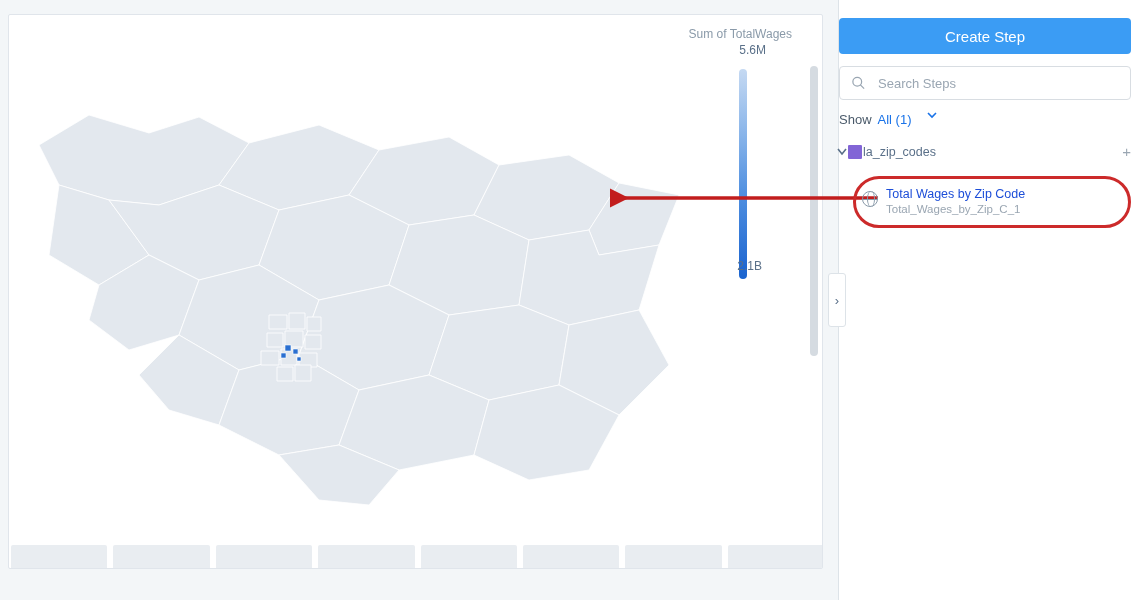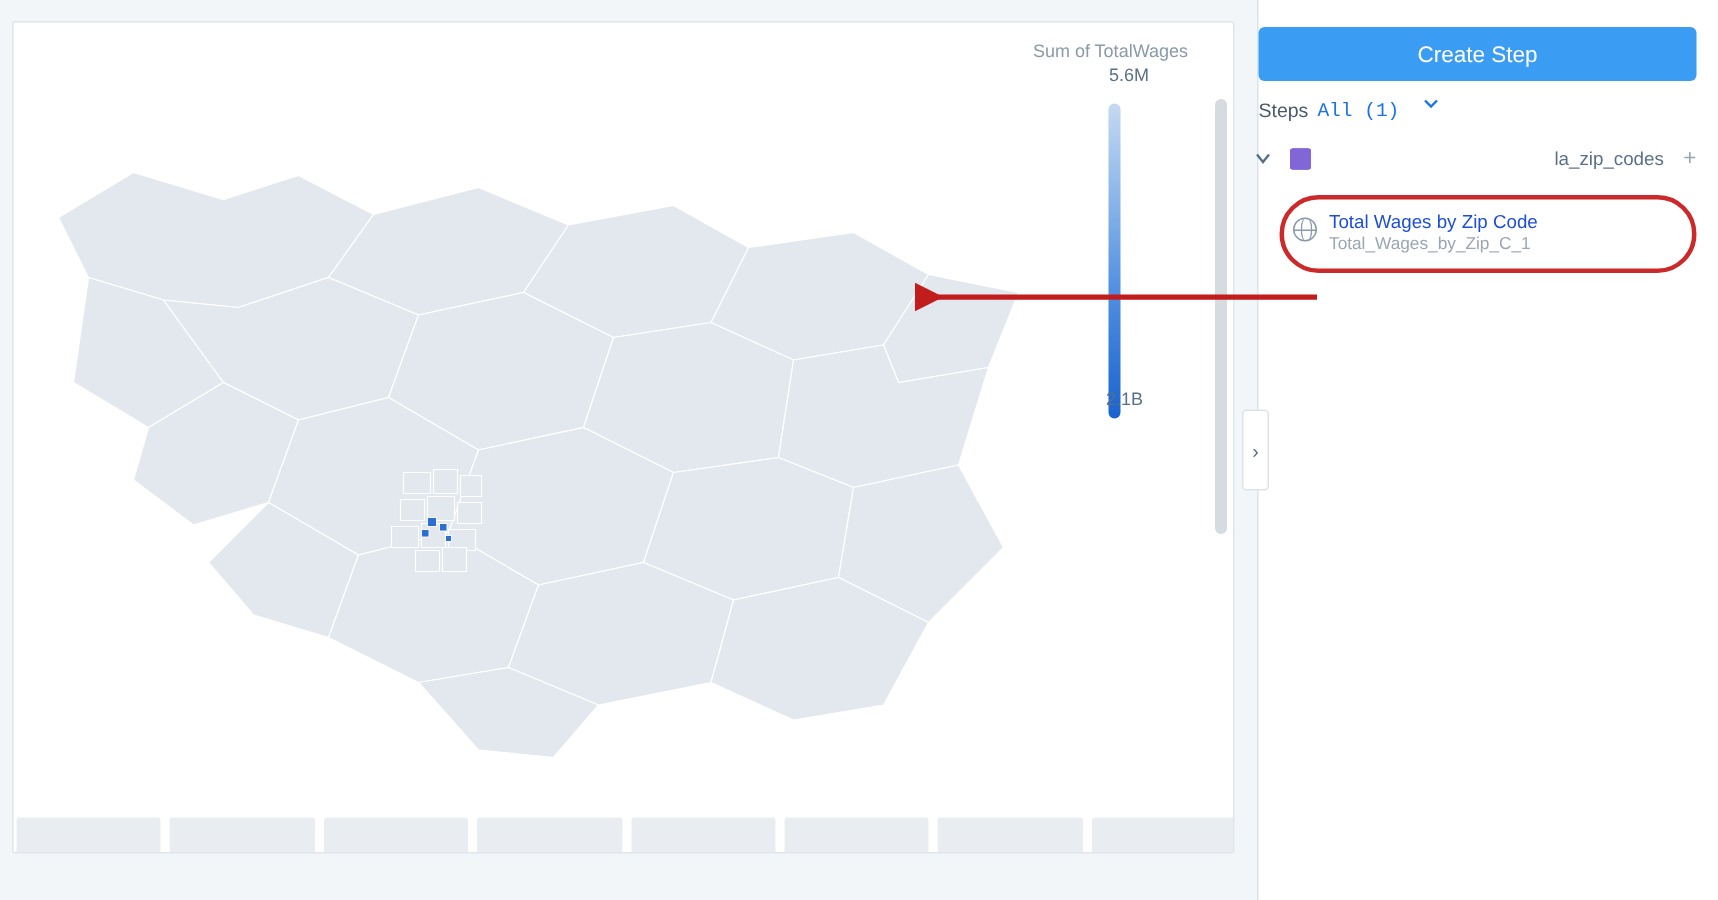--- a/index.html
+++ b/index.html
@@ -122,6 +122,13 @@
   <div class="sidebar">
     <button class="create-btn">Create Step</button>
 
+    <div class="search-wrap">
+      <svg class="search-icon" width="15" height="15" viewBox="0 0 24 24" fill="none" stroke="currentColor" stroke-width="2">
+        <circle cx="10" cy="10" r="7"></circle>
+          <line x1="21" y1="21" x2="15" y2="15"></line>
+      </svg>
+      <input class="search-input" placeholder="Search Steps" style="">
+    </div>
 
     <div class="show-row">
       <span>Steps</span>

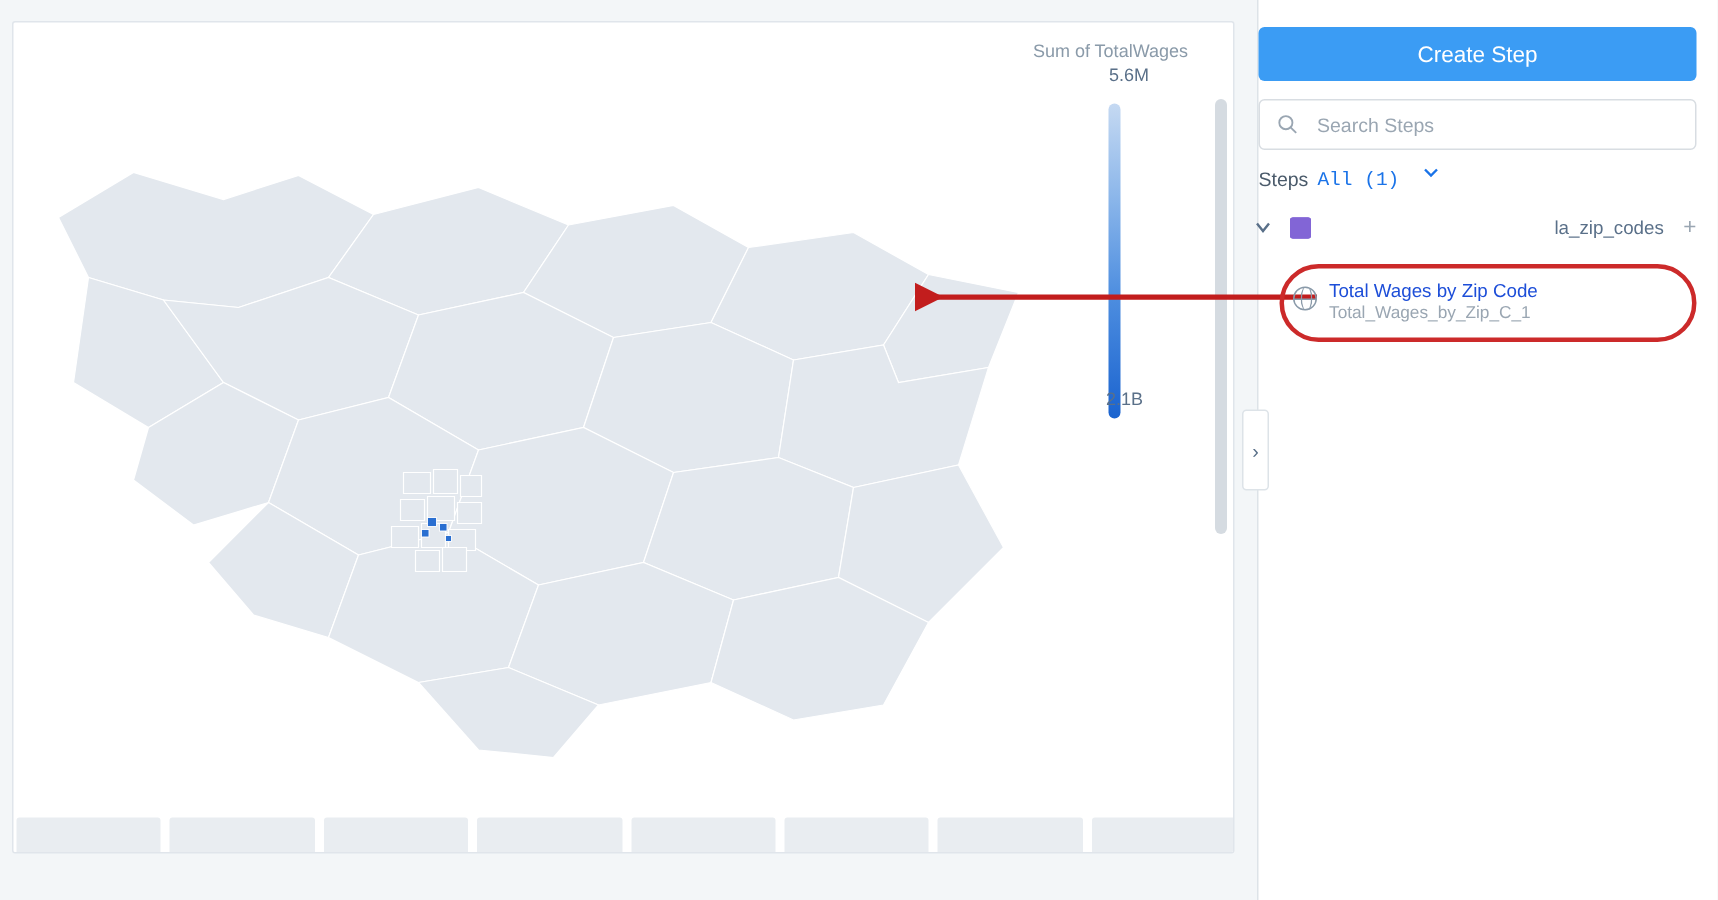--- a/index.html
+++ b/index.html
@@ -131,7 +131,7 @@
     </div>
 
     <div class="show-row">
-      <span>Steps</span>
+      <span>Show</span>
       <span class="show-link">
         <span>All (1)</span>
         <svg width="10" height="7" viewBox="0 0 10 7">

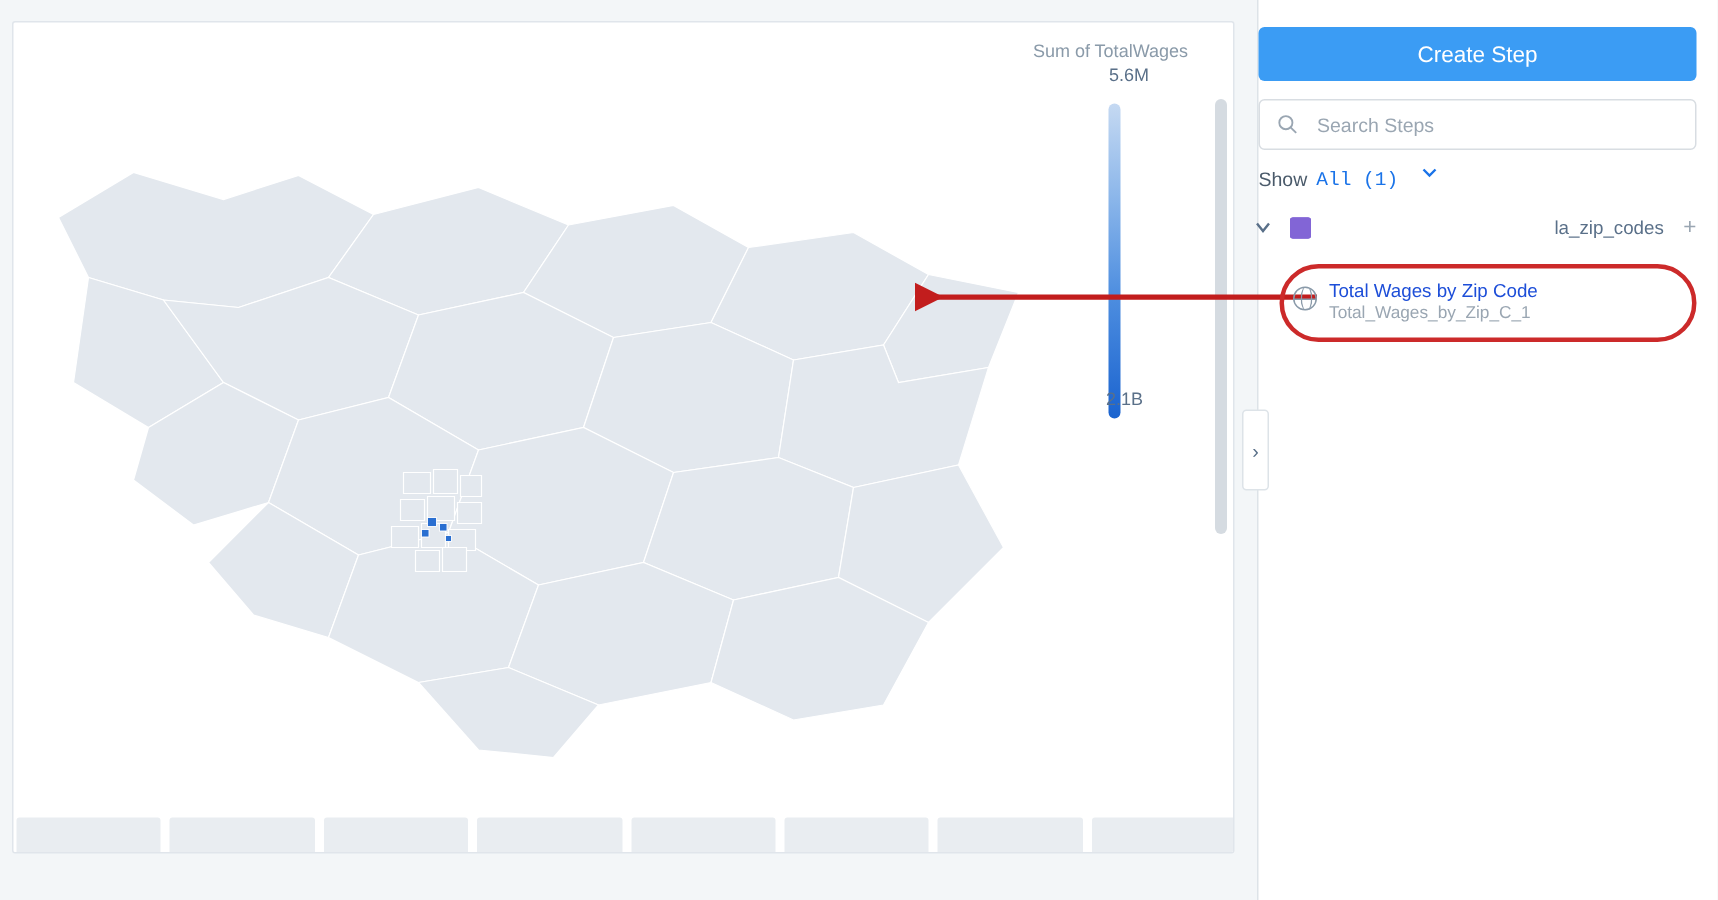--- a/index.html
+++ b/index.html
@@ -21,7 +21,7 @@
   .search-input::placeholder { color: #9aa6b2; }
   .search-icon { position: absolute; top: 50%; left: 12px; transform: translateY(-50%); color: #9aa6b2; }
   .show-row { font-size: 13px; color: #4a5a6a; display:flex; align-items:center; gap:6px; }
-  .show-link { color: #1a73e8; cursor:pointer; display:inline-flex; align-items:flex-start; gap:16px;font-family:Liberation Mono, monospace; }
+  .show-link { color: #1a73e8; cursor:pointer; display:inline-flex; align-items:flex-start; gap:16px; }
   .dataset-row { display:flex; align-items:center; gap:13px; padding: 4px 0; margin-left:-2px;text-align:right; }
   .chev { color:#5a7089; font-size:11px; }
   .ds-icon { width:14px; height:14px; background:#8265d6; border-radius:2px; transform: rotate(0deg); position:relative; }

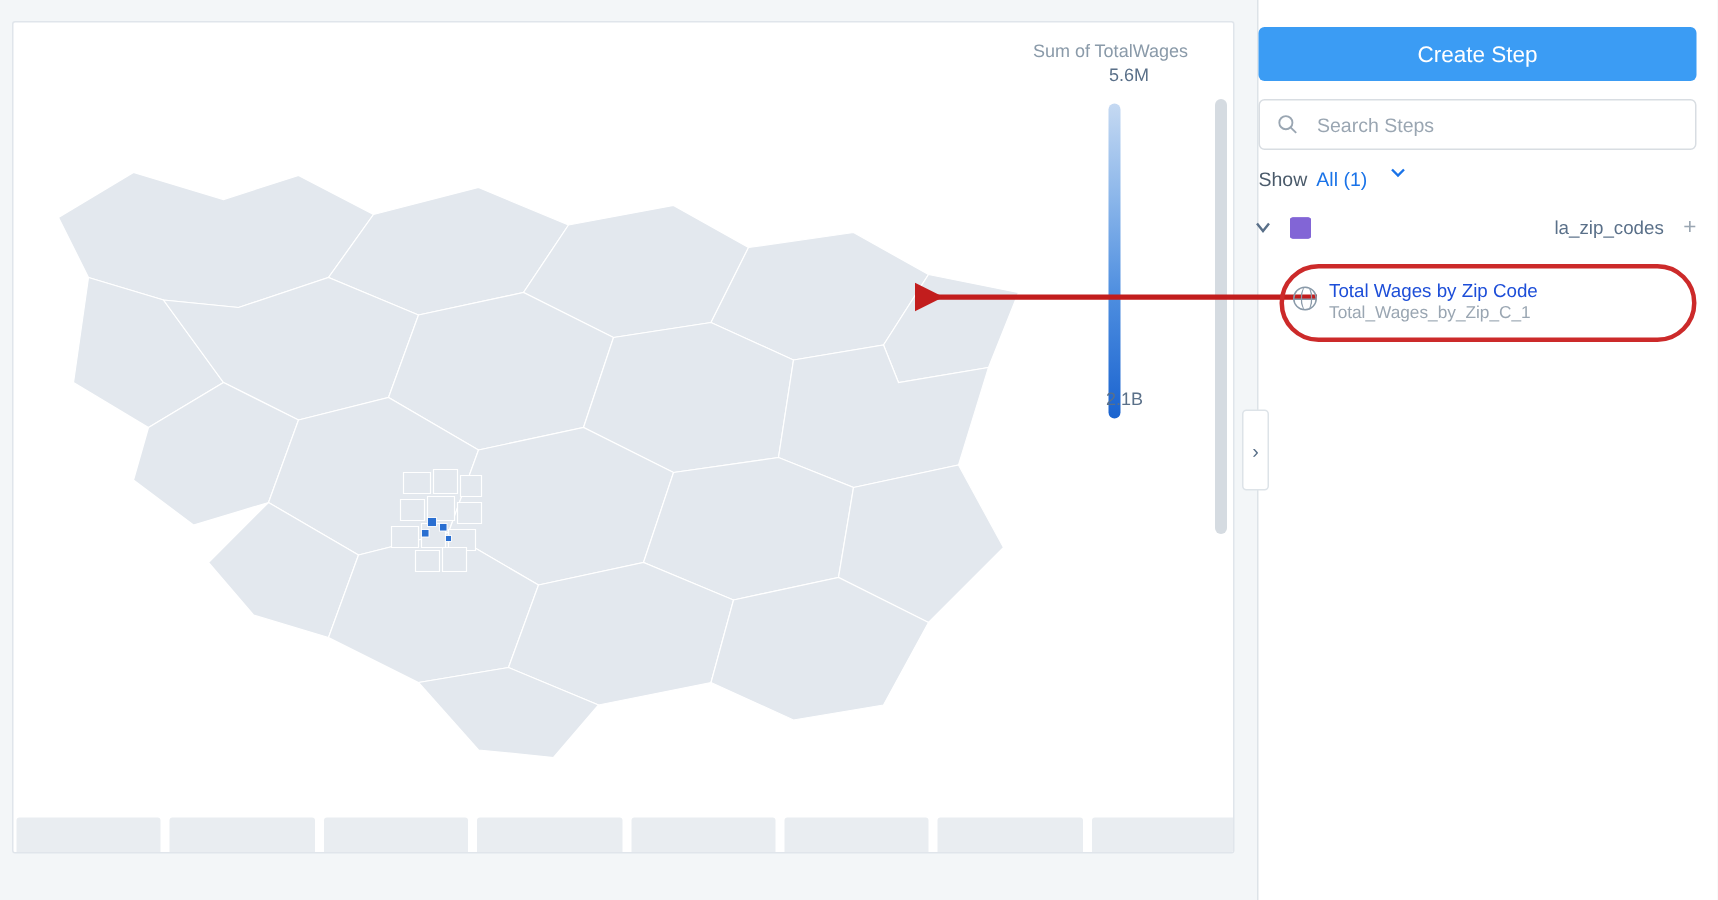--- a/index.html
+++ b/index.html
@@ -22,7 +22,7 @@
   .search-icon { position: absolute; top: 50%; left: 12px; transform: translateY(-50%); color: #9aa6b2; }
   .show-row { font-size: 13px; color: #4a5a6a; display:flex; align-items:center; gap:6px; }
   .show-link { color: #1a73e8; cursor:pointer; display:inline-flex; align-items:flex-start; gap:16px; }
-  .dataset-row { display:flex; align-items:center; gap:13px; padding: 4px 0; margin-left:-2px;text-align:right; }
+  .dataset-row { display:flex; align-items:center; gap:1px; padding: 4px 0; margin-left:-2px; }
   .chev { color:#5a7089; font-size:11px; }
   .ds-icon { width:14px; height:14px; background:#8265d6; border-radius:2px; transform: rotate(0deg); position:relative; }
   .ds-icon::before, .ds-icon::after { content:""; position:absolute; inset:0; background:#8265d6; border-radius:2px; }

